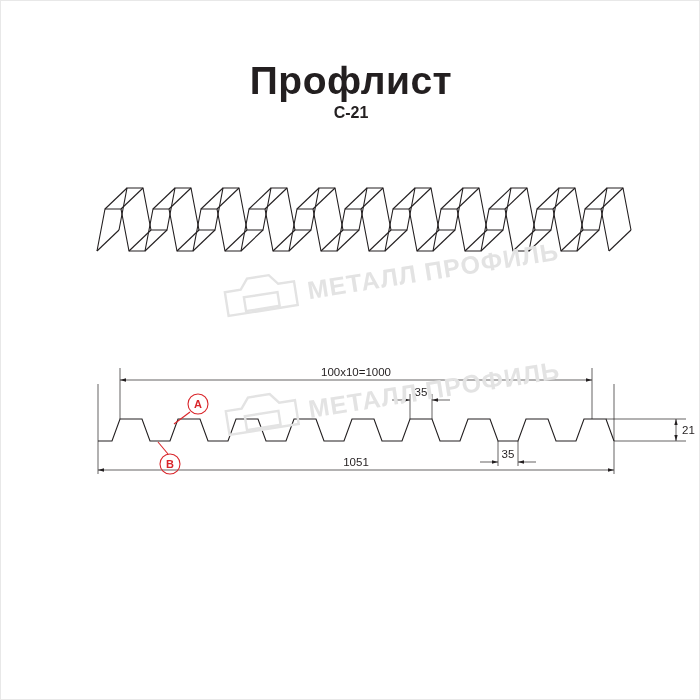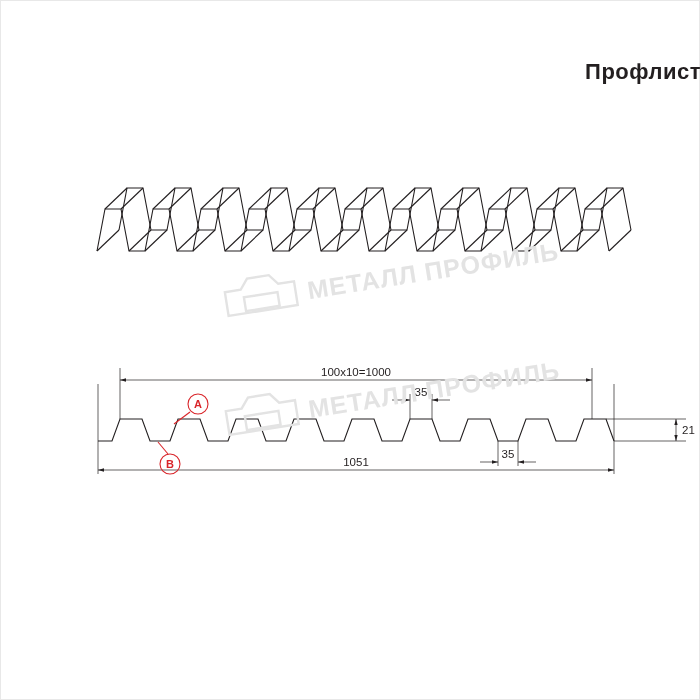--- a/index.html
+++ b/index.html
@@ -27,8 +27,8 @@
     top: 58px;
     left: 0;
     width: 700px;
-    text-align: right;
-    font-size: 22px;
+    text-align: center;
+    font-size: 39px;
     font-weight: bold;
     letter-spacing: 0.5px;
   }

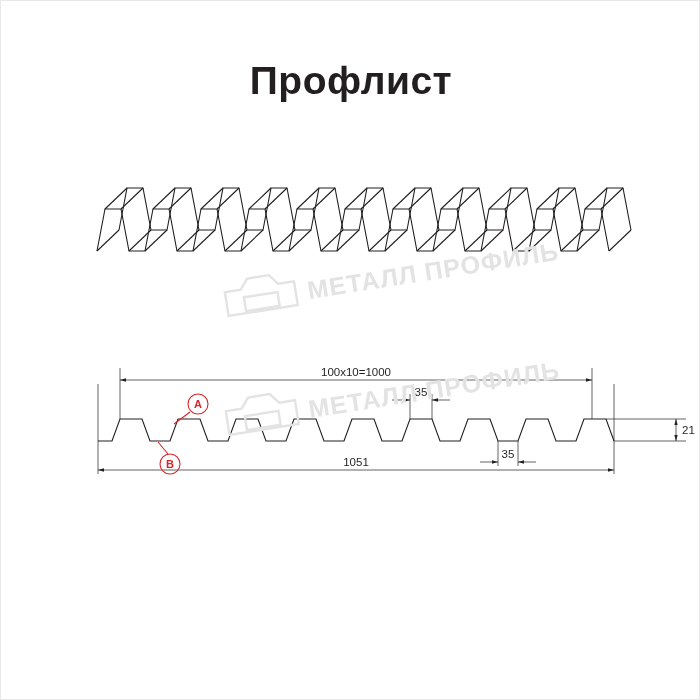--- a/index.html
+++ b/index.html
@@ -91,6 +91,7 @@
 <div class="page">
 
   <div class="title">Профлист</div>
+  <div class="subtitle">С-21</div>
 
   <div class="iso-wrap">
     <svg width="540" height="135" viewBox="0 0 540 135">

